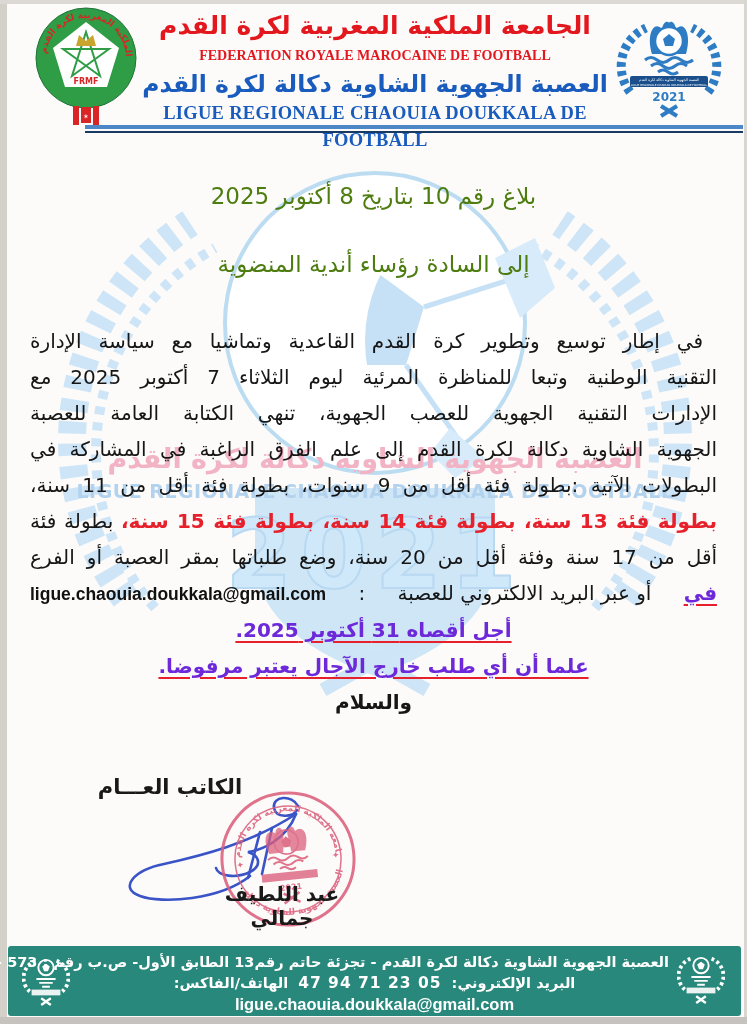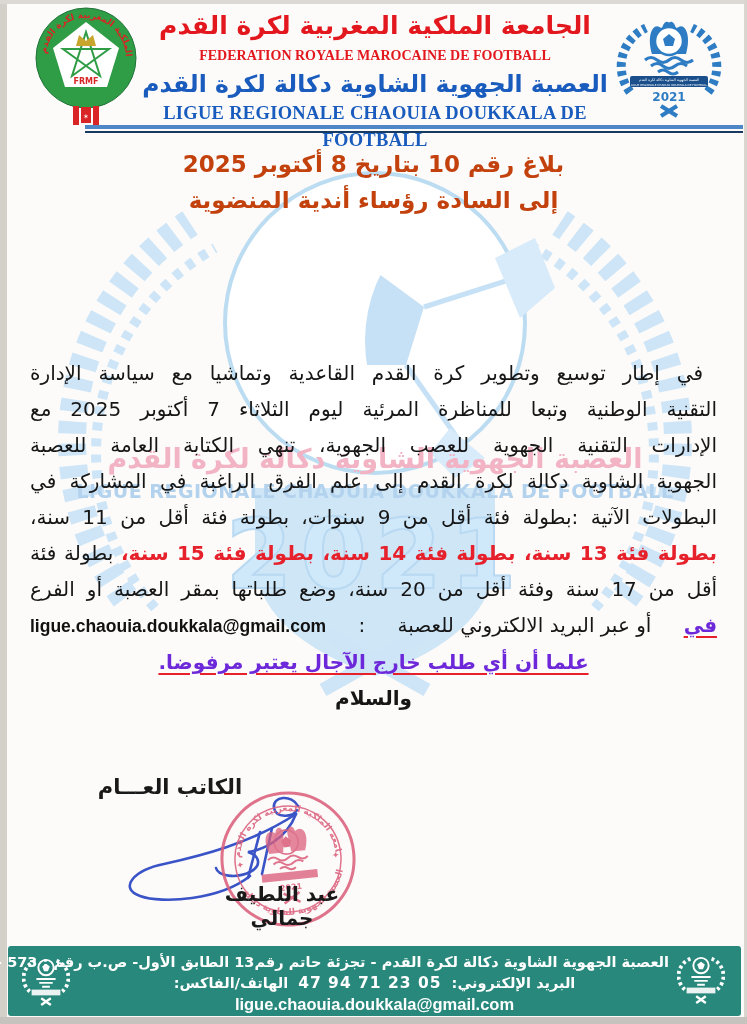--- a/index.html
+++ b/index.html
@@ -26,7 +26,7 @@
 
   
   .subject{position:absolute;left:100px;top:146px;width:547px;text-align:center;direction:rtl;}
-  .subject div{font-size:23px;font-weight:700;color:#c2410c;line-height:36px;white-space:nowrap;}
+  .subject div{font-size:23px;font-weight:400;color:#4d7c0f;line-height:36px;white-space:nowrap;margin-top:32px;}
 
   
   .body-text{position:absolute;left:30px;top:323px;width:687px;margin-top:32px;}

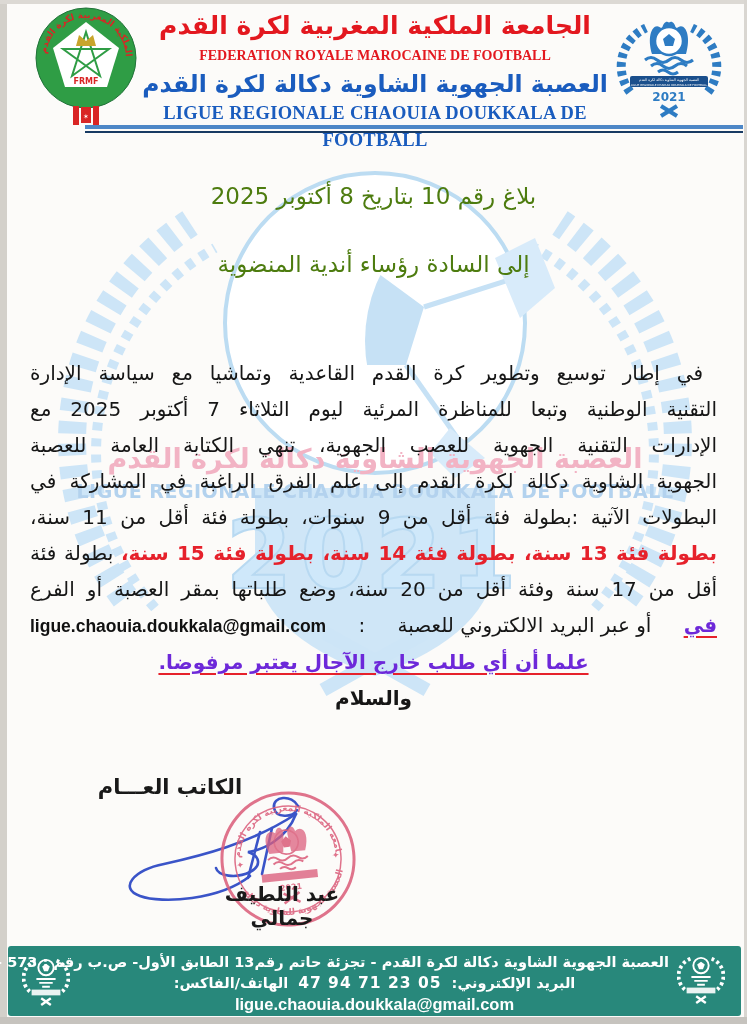--- a/index.html
+++ b/index.html
@@ -29,7 +29,7 @@
   .subject div{font-size:23px;font-weight:400;color:#4d7c0f;line-height:36px;white-space:nowrap;margin-top:32px;}
 
   
-  .body-text{position:absolute;left:30px;top:323px;width:687px;margin-top:32px;}
+  .body-text{position:absolute;left:30px;top:323px;width:687px;}
   .bl{direction:rtl;font-size:20px;line-height:36px;color:#161616;}
   .jst{text-align:justify;text-align-last:justify;}
   .ctr{text-align:center;}

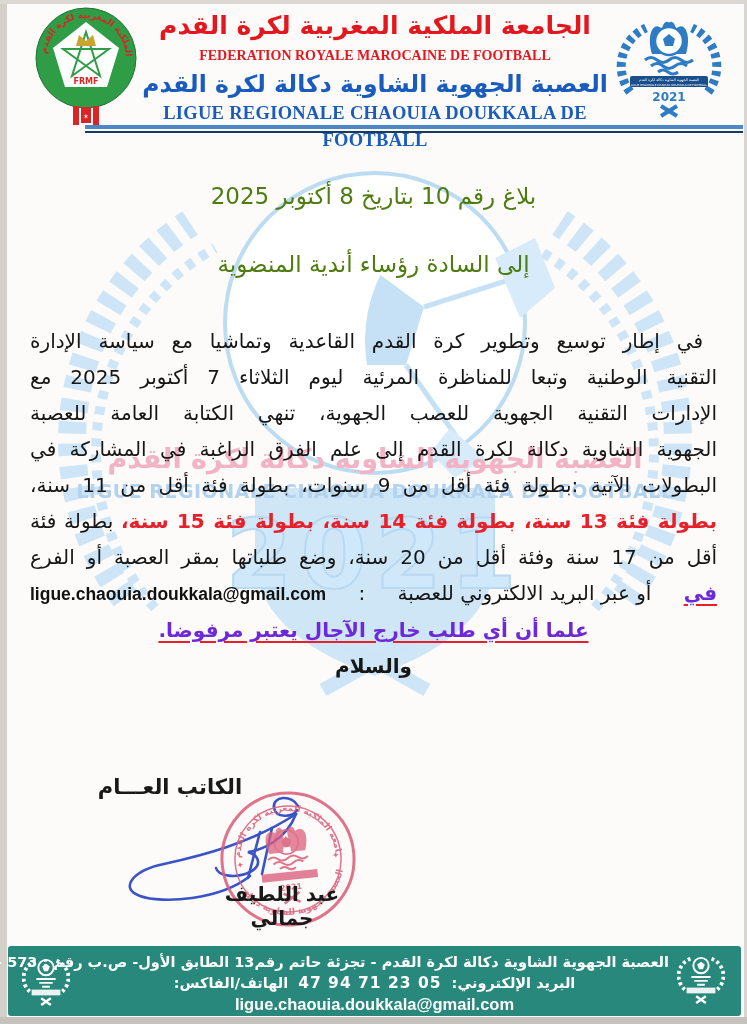--- a/index.html
+++ b/index.html
@@ -170,6 +170,7 @@
         <span class="sg-k" dir="rtl">أو عبر البريد الالكتروني للعصبة</span>
         <span class="sg-ru">في</span>
       </div>
+      <div class="bl ctr"><span class="sg-ru">أجل أقصاه 31 أكتوبر 2025.</span></div>
       <div class="bl ctr"><span class="sg-ru">علما أن أي طلب خارج الآجال يعتبر مرفوضا.</span></div>
       <div class="bl lft"><span class="sg-k">والسلام</span></div>
     </div>

